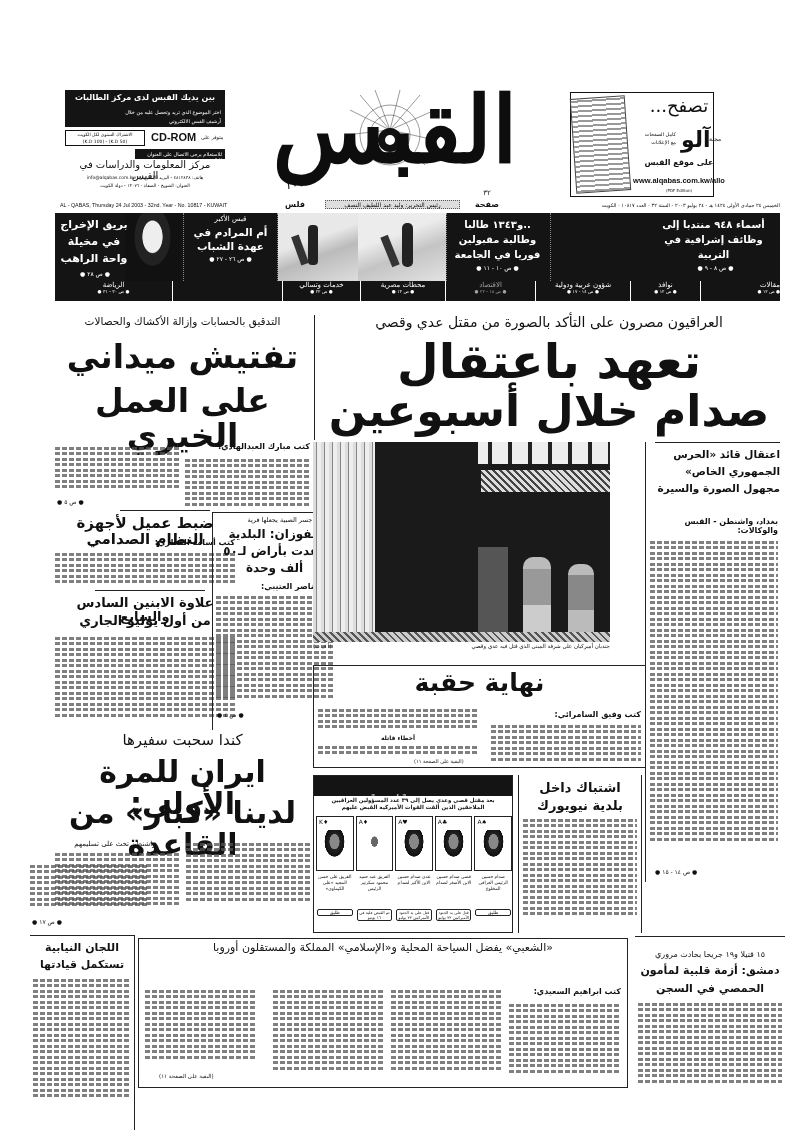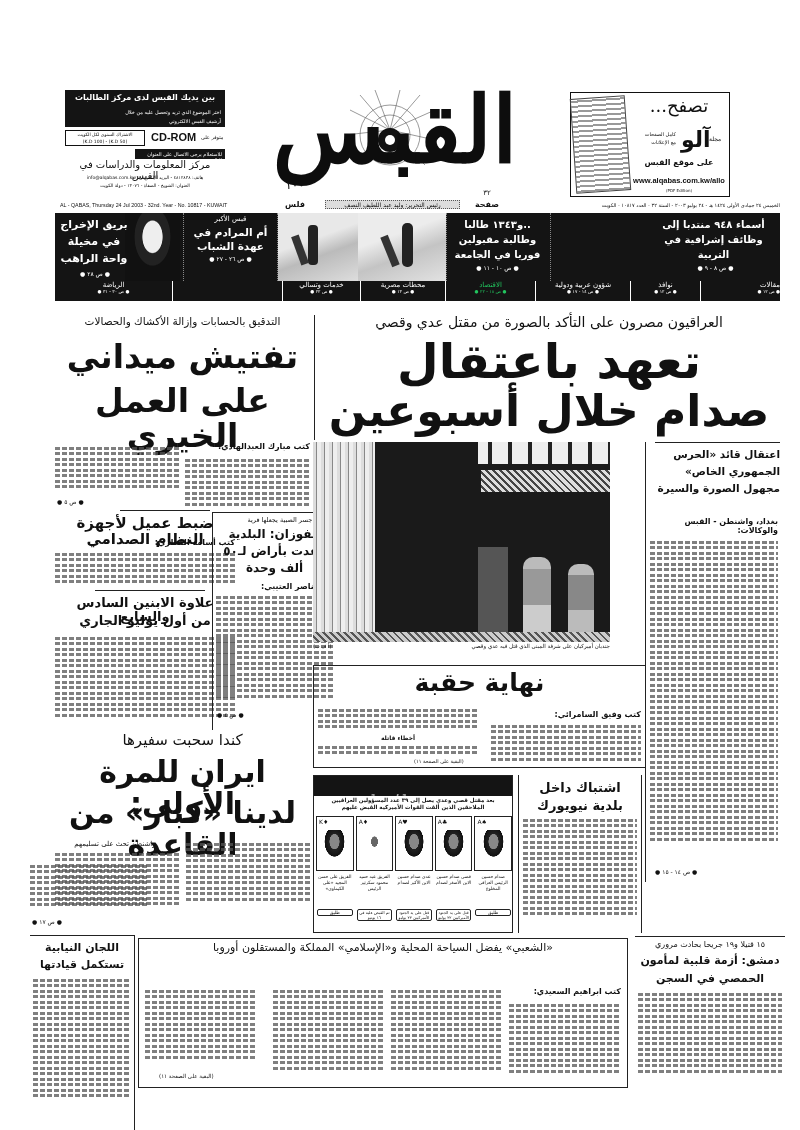--- a/index.html
+++ b/index.html
@@ -54,7 +54,7 @@
     <div class="abs hd" style="left:0;top:-8px;width:310px;font-size:92px;letter-spacing:-2px;color:#0d0d0d;font-family:'DejaVu Serif',serif">القبس</div>
   </div>
 
-  <div class="abs" style="left:510px;top:2px;width:160px;height:105px;border:1.5px solid #111">
+  <div class="abs" style="left:510px;top:2px;width:144px;height:105px;border:1.5px solid #111">
     <div class="abs" style="left:2px;top:4px;width:55px;height:95px;background:repeating-linear-gradient(0deg,#999 0 2px,#fff 2px 5px);border:1px solid #444;transform:rotate(-4deg)"></div>
     <div class="abs hd" style="left:60px;top:4px;width:96px;font-size:18px;font-weight:normal;font-family:'DejaVu Serif',serif">تصفح...</div>
     <div class="abs" style="left:138px;top:42px;font-size:6px">مجلة</div>

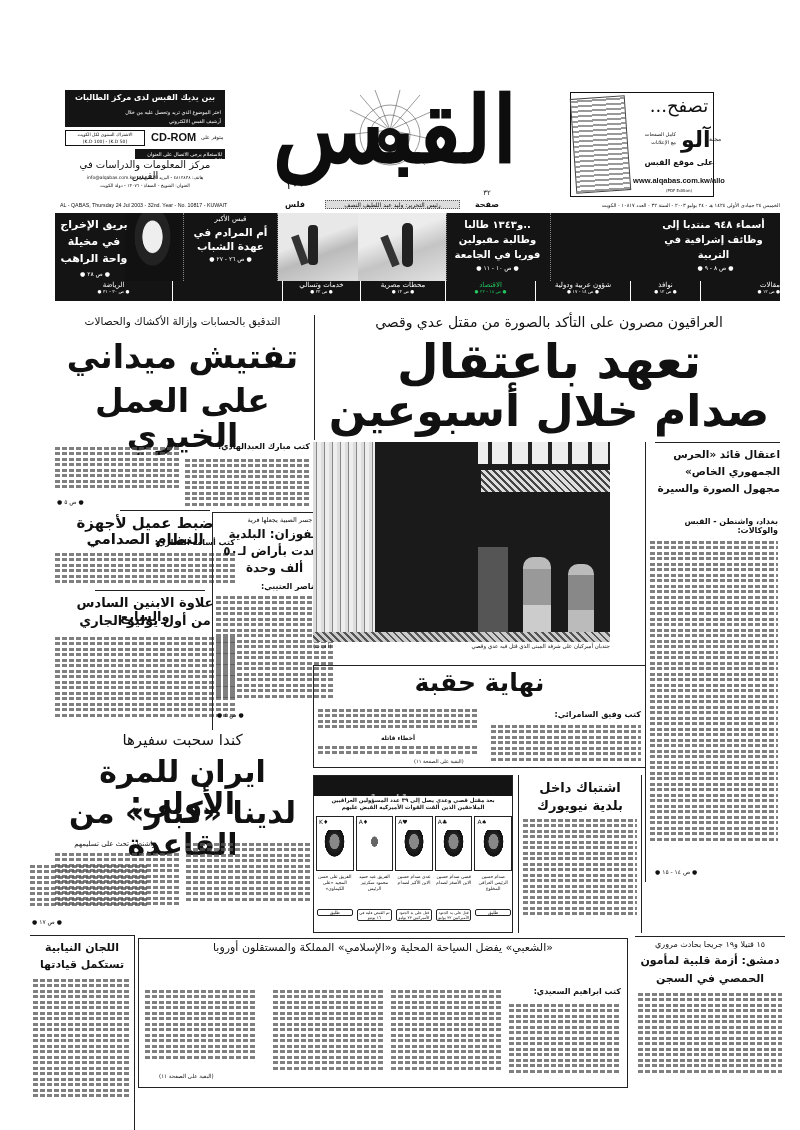--- a/index.html
+++ b/index.html
@@ -132,7 +132,7 @@
     <div style="font-size:7px;direction:rtl">شؤون عربية ودولية</div>
     <div style="font-size:4.5px;direction:rtl">● ص ١٤ - ١٧ ●</div>
   </div>
-  <div style="width:90px;border-left:1px solid #fff;color:#22c55e;text-align:center">
+  <div style="width:90px;border-left:1px solid #fff;color:#a3a3a3;text-align:center">
     <div style="font-size:7px;direction:rtl">الاقتصاد</div>
     <div style="font-size:4.5px;direction:rtl">● ص ١٨ - ٢٢ ●</div>
   </div>

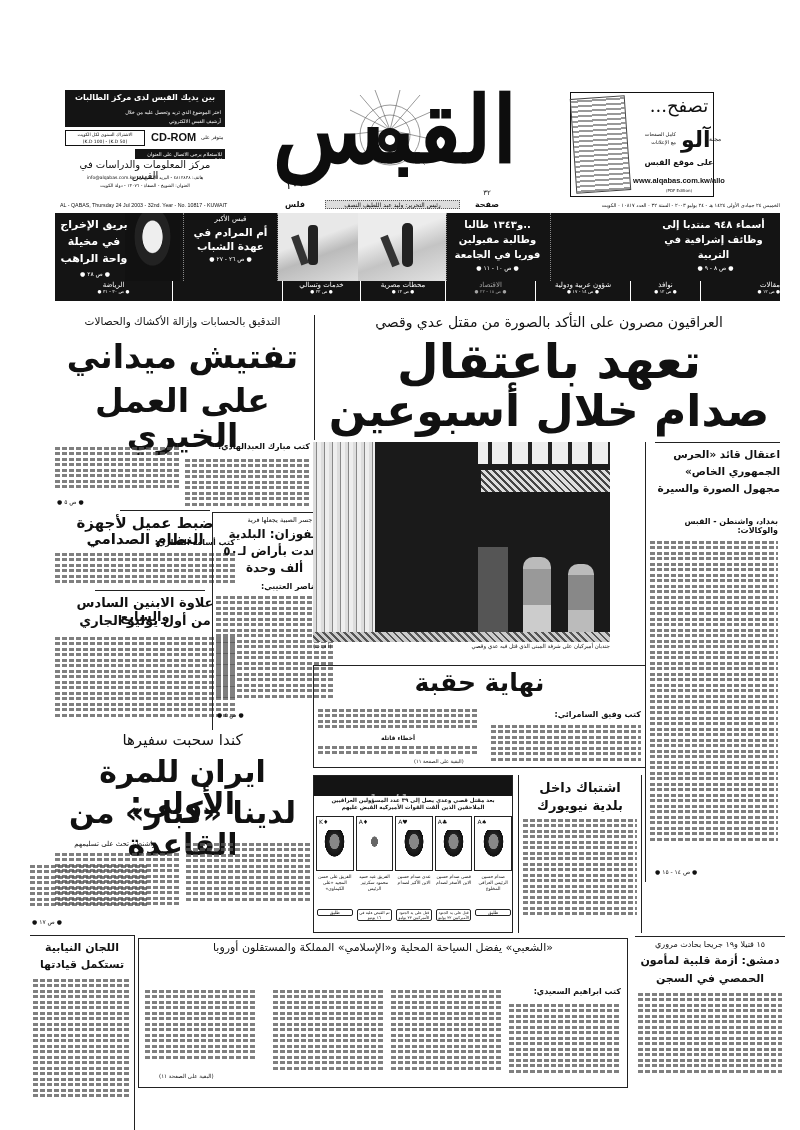--- a/index.html
+++ b/index.html
@@ -563,7 +563,7 @@
 </div>
 
 <div class="abs" style="left:635px;top:936px;width:150px;height:160px;border-top:1px solid #222">
-  <div class="hd" style="font-size:8px;font-weight:normal;margin-top:4px">١٥ قتيلا و١٩ جريحا بحادث مروري</div>
+  <div class="hd" style="font-size:8px;font-weight:normal;margin-top:14px">١٥ قتيلا و١٩ جريحا بحادث مروري</div>
   <div class="hd" style="font-size:11px;margin-top:6px">دمشق: أزمة قلبية لمأمون</div>
   <div class="hd" style="font-size:11px;margin-top:6px">الحمصي في السجن</div>
   <div class="txt" style="padding:6px 3px 0;height:100px">

